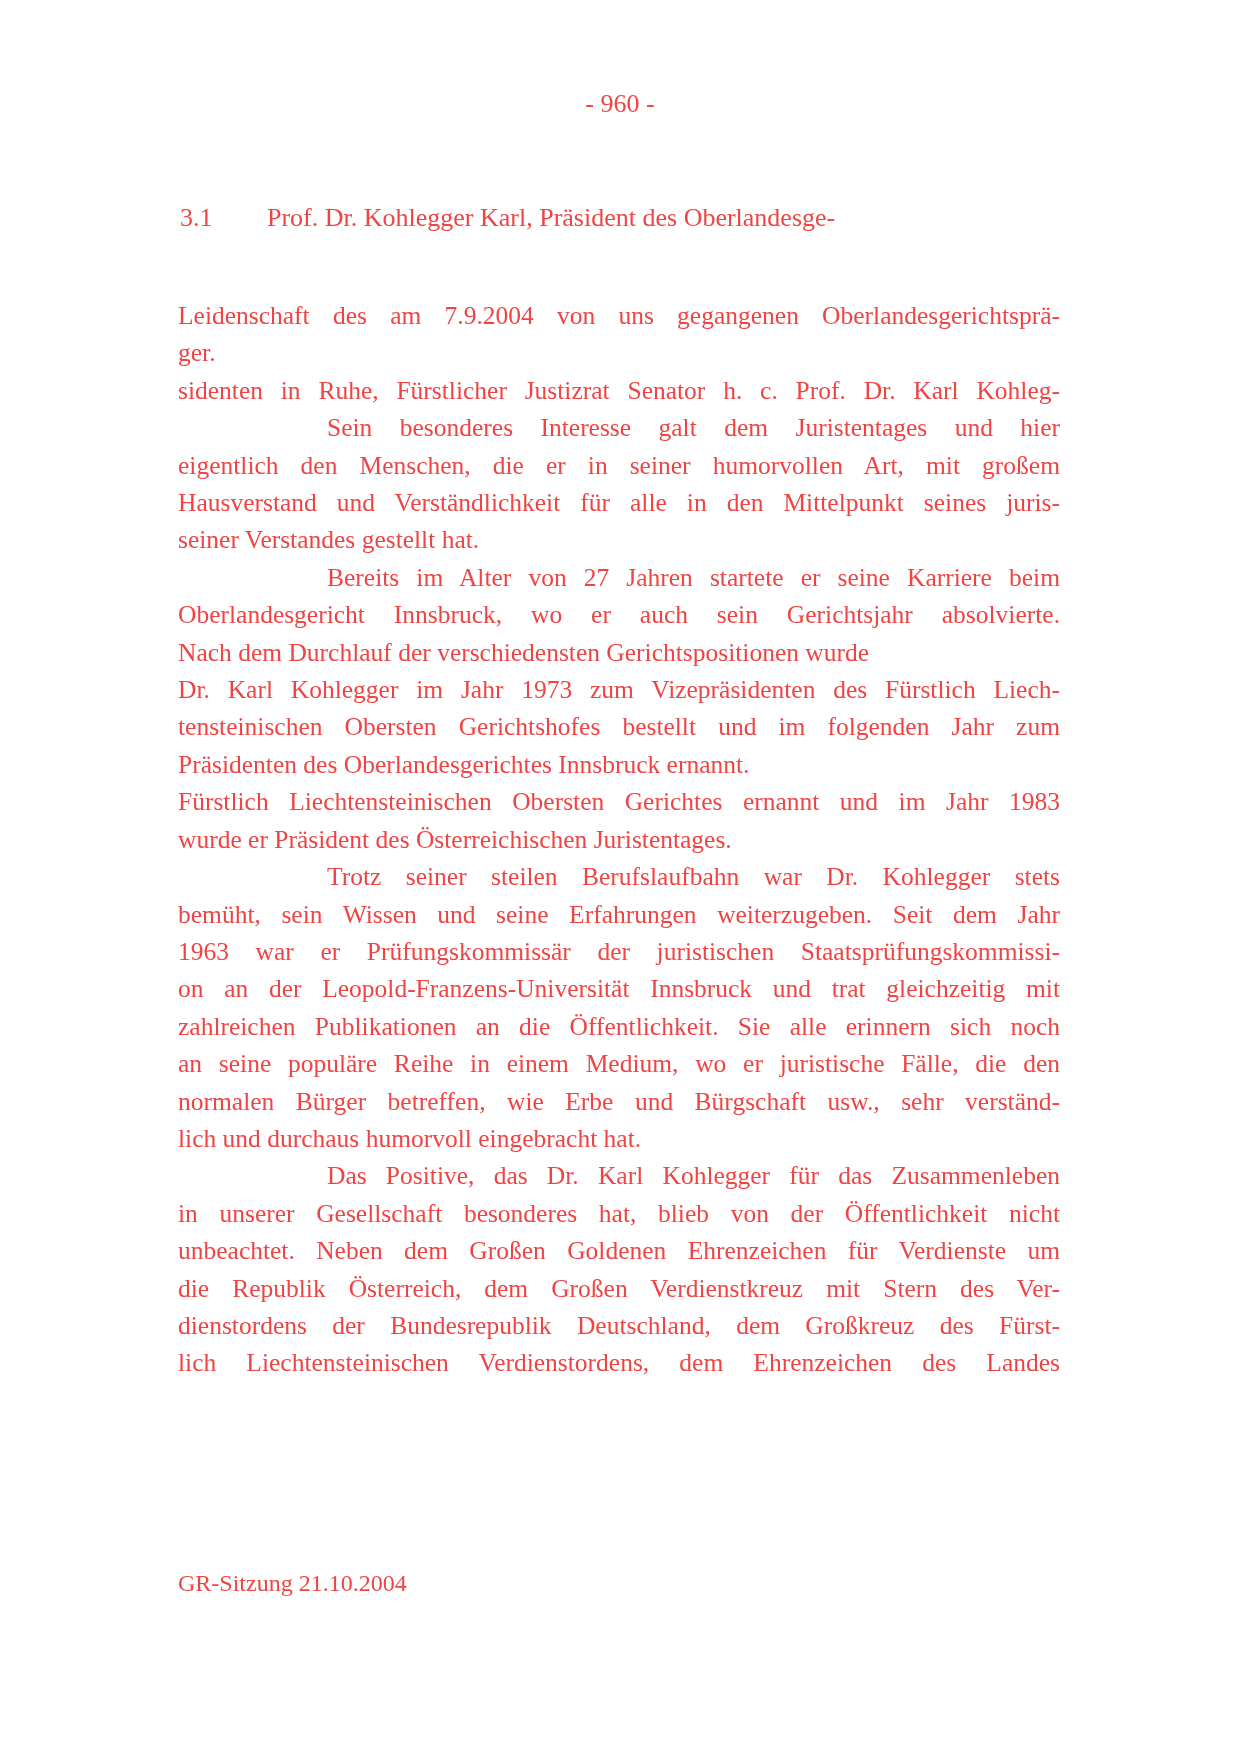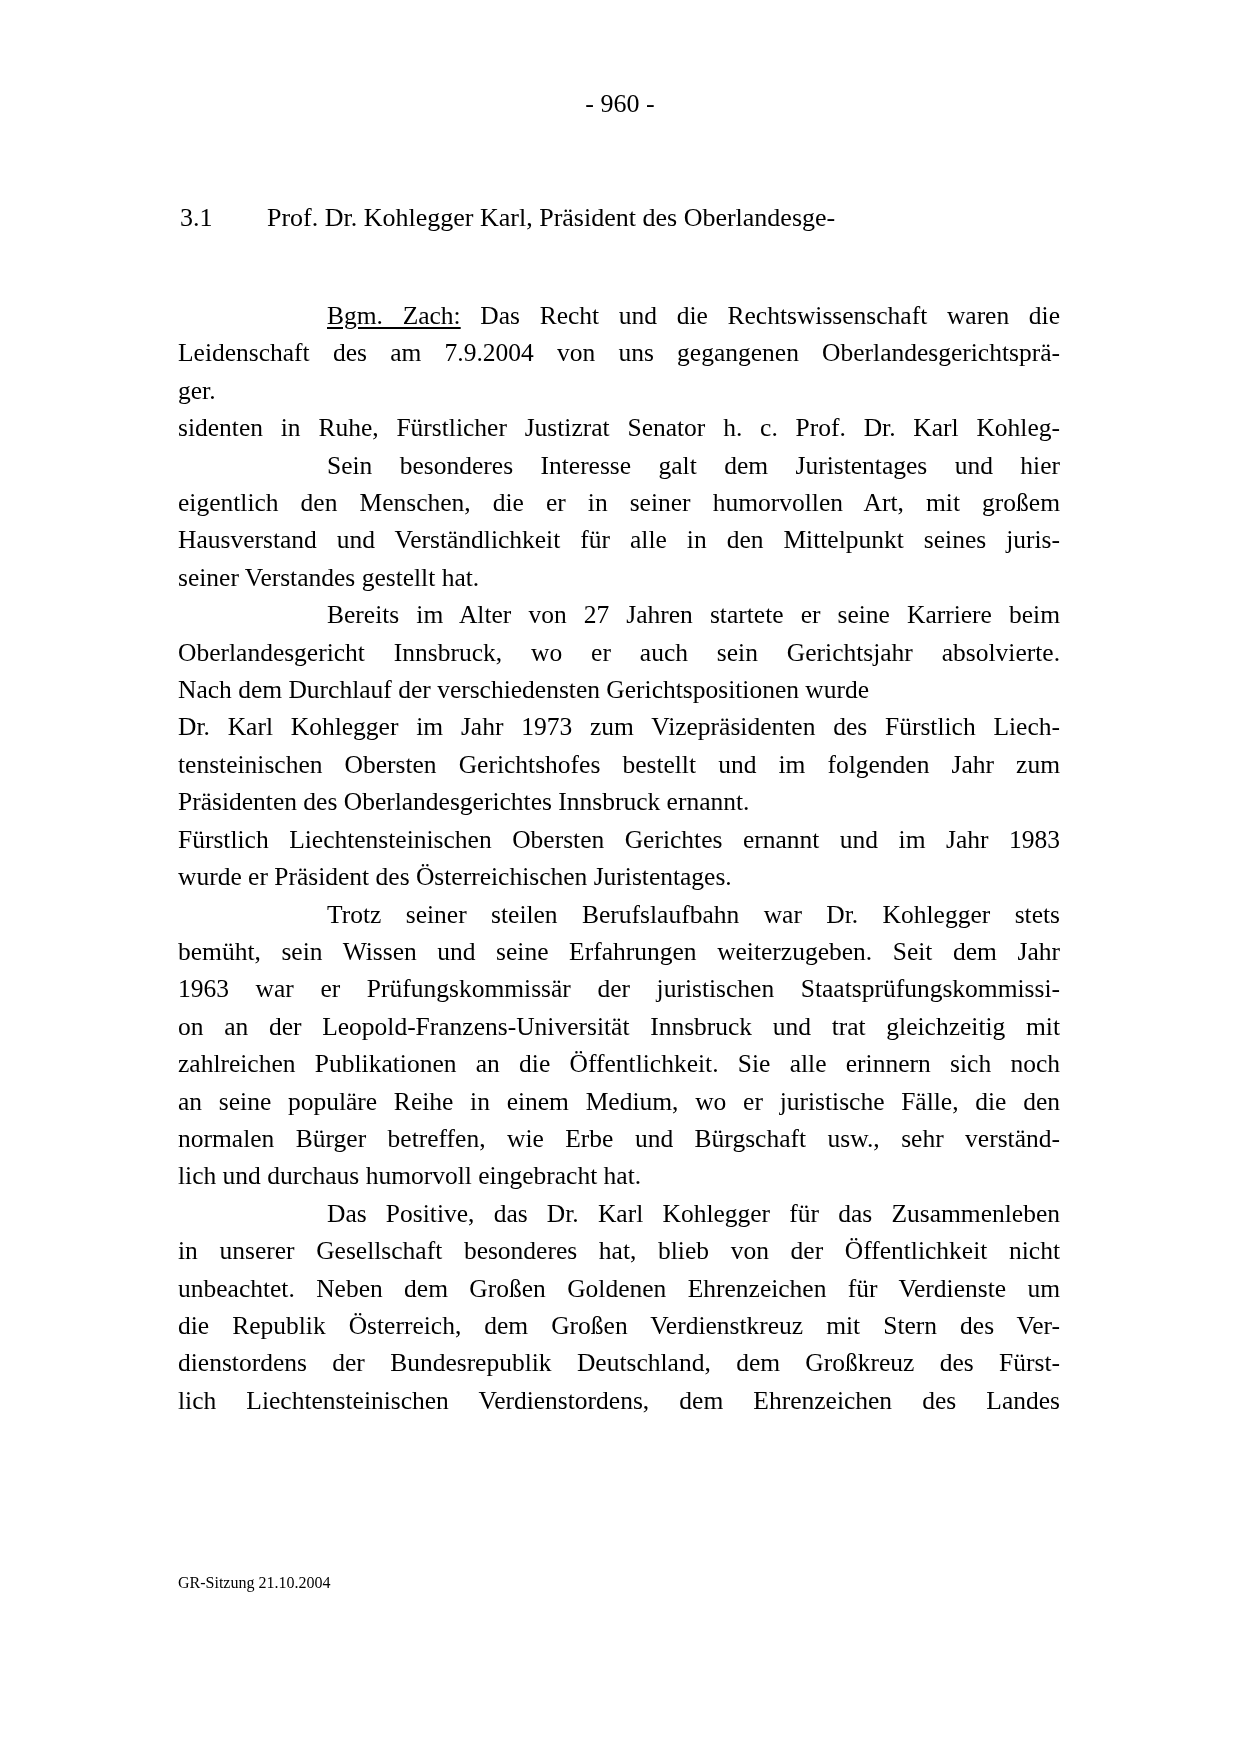--- a/index.html
+++ b/index.html
@@ -13,7 +13,7 @@
     height: 1755px;
     background: #ffffff;
     font-family: "Liberation Serif", "DejaVu Serif", serif;
-    color: #000000;
+    color: #ef4444;
     overflow: hidden;
   }
   .pagenum {

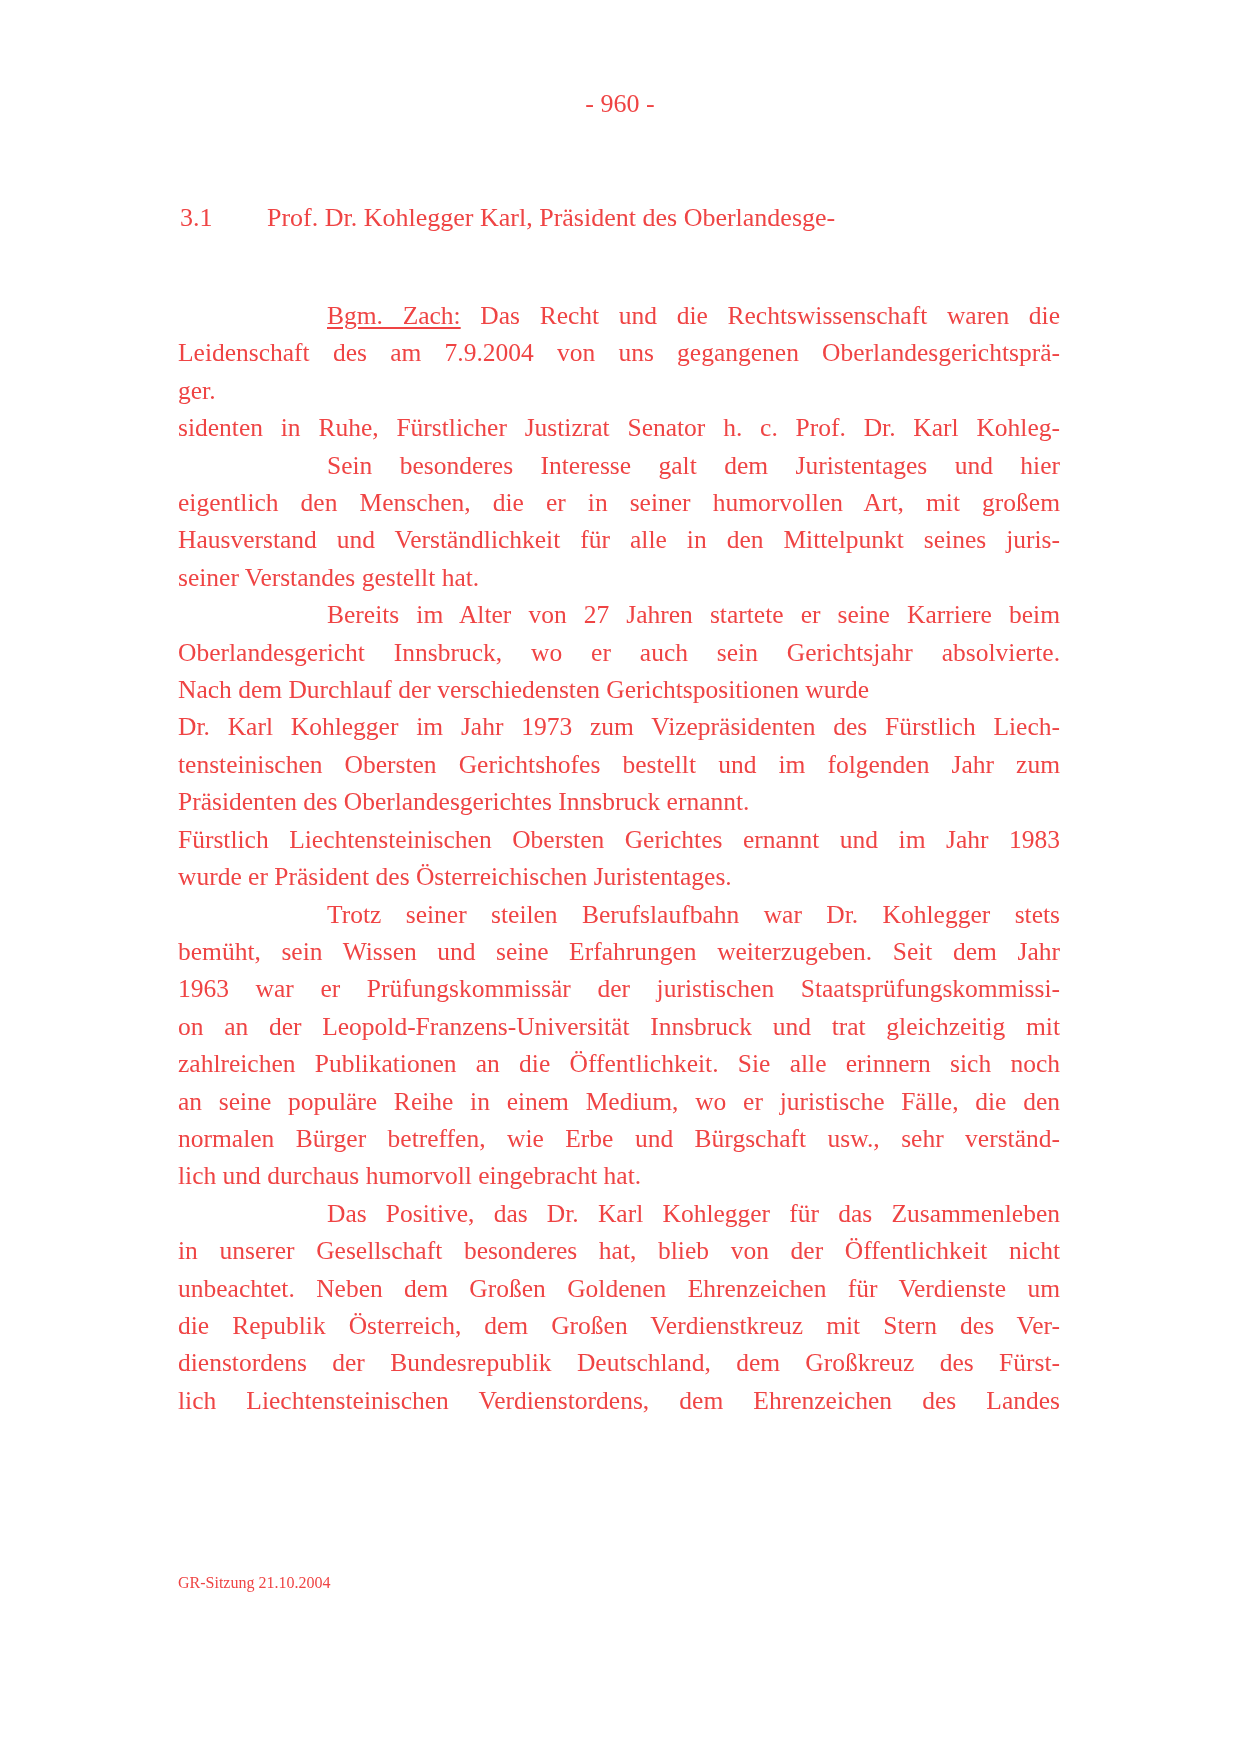--- a/index.html
+++ b/index.html
@@ -89,7 +89,6 @@
   </div>
 
   <div class="body">
-      <div class="line ind"><u>Bgm. Zach:</u> Das Recht und die Rechtswissenschaft waren die</div>
       <div class="line">Leidenschaft des am 7.9.2004 von uns gegangenen Oberlandesgerichtsprä-</div>
       <div class="line noj">ger.</div>
       <div class="line">sidenten in Ruhe, Fürstlicher Justizrat Senator h. c. Prof. Dr. Karl Kohleg-</div>

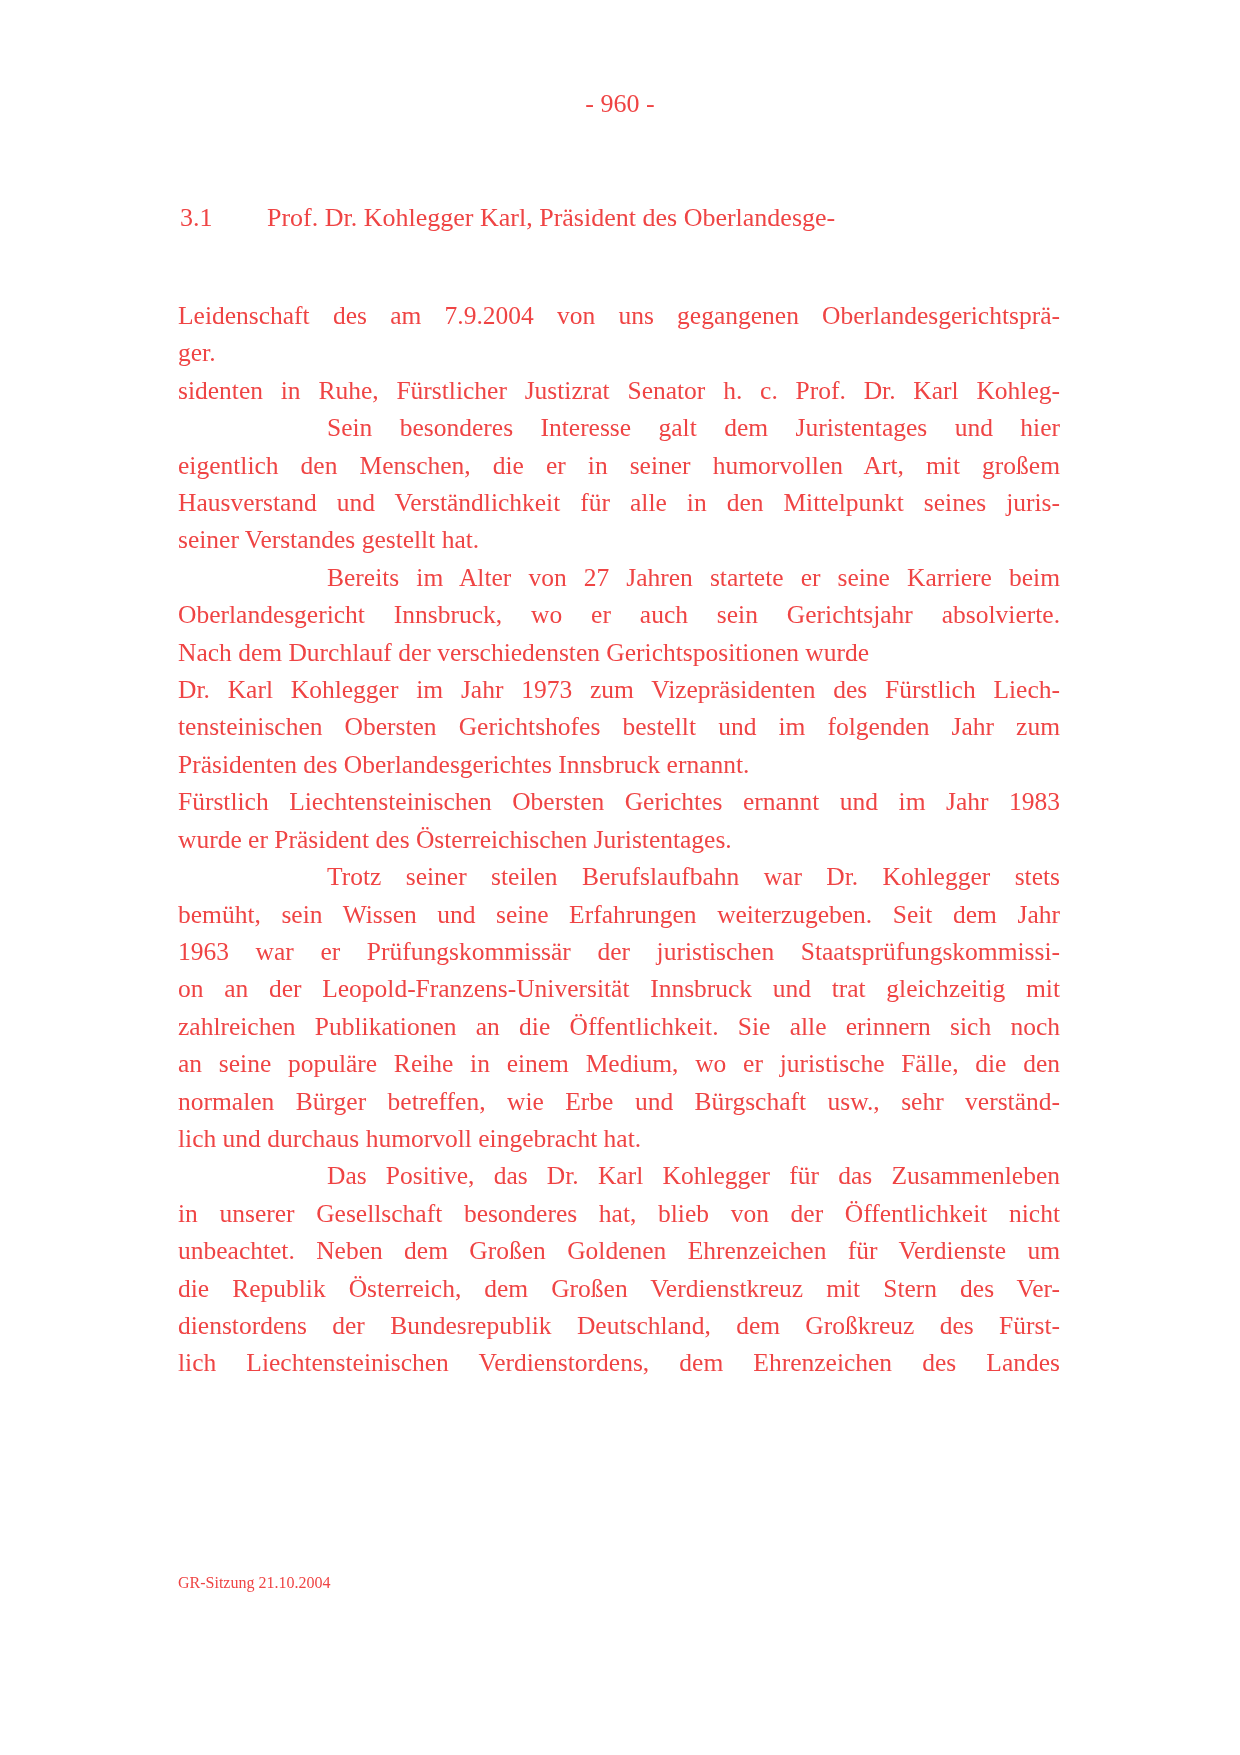--- a/index.html
+++ b/index.html
@@ -70,7 +70,7 @@
     position: absolute;
     left: 178px;
     top: 1571px;
-    font-size: 16px;
+    font-size: 24px;
     line-height: 24px;
   }
 </style>

